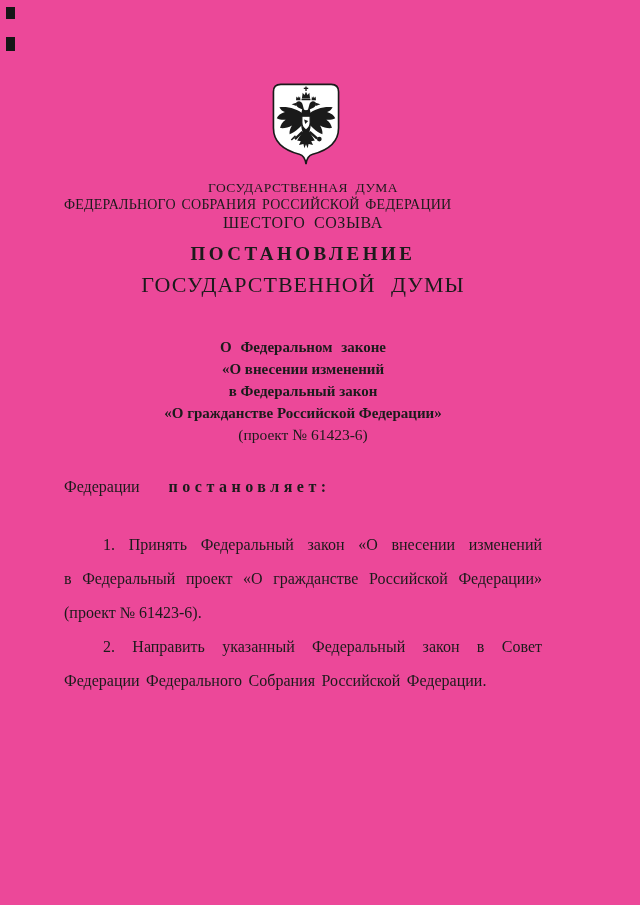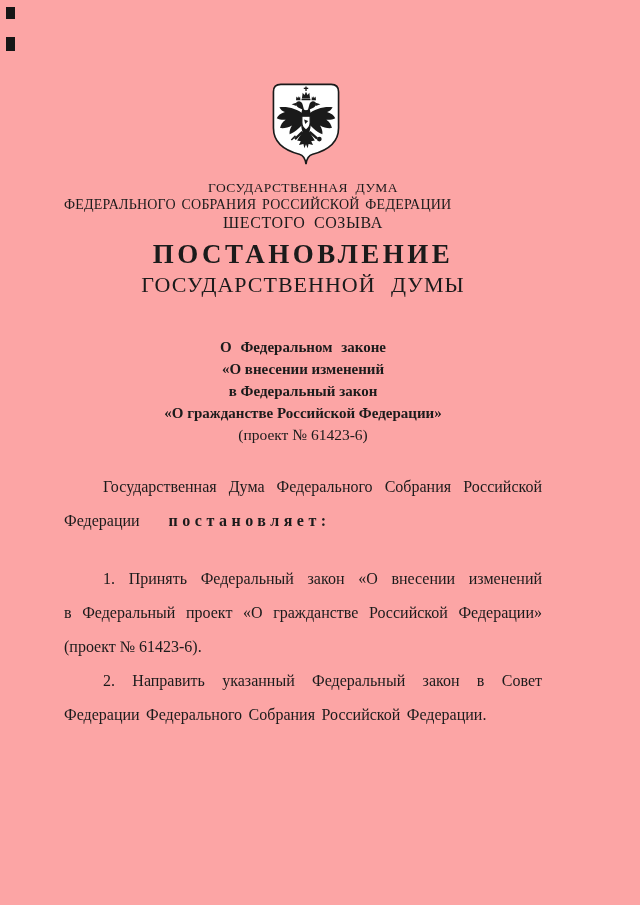--- a/index.html
+++ b/index.html
@@ -7,7 +7,7 @@
     position: relative;
     width: 640px;
     height: 905px;
-    background: #fca5a5;
+    background: #ec4899;
     overflow: hidden;
     font-family: "Liberation Serif", "DejaVu Serif", serif;
     color: #1b1b1b;

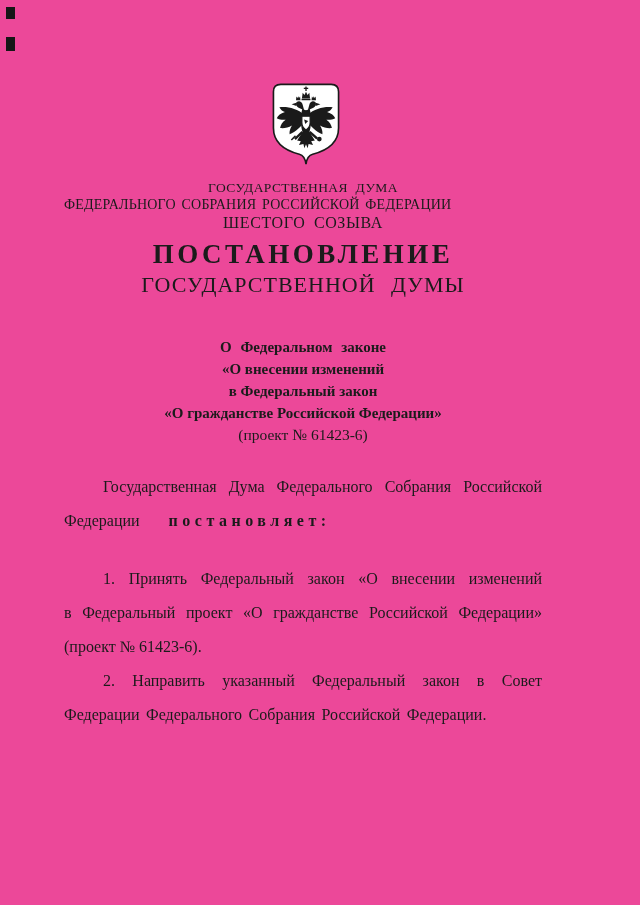--- a/index.html
+++ b/index.html
@@ -44,7 +44,7 @@
   }
   .doctype {
     margin-top: 10px; text-align: center;
-    font-size: 27px; line-height: 30px; font-weight: bold;
+    font-size: 19px; line-height: 30px; font-weight: bold;
     letter-spacing: 3.5px;
   }
   .docorg {

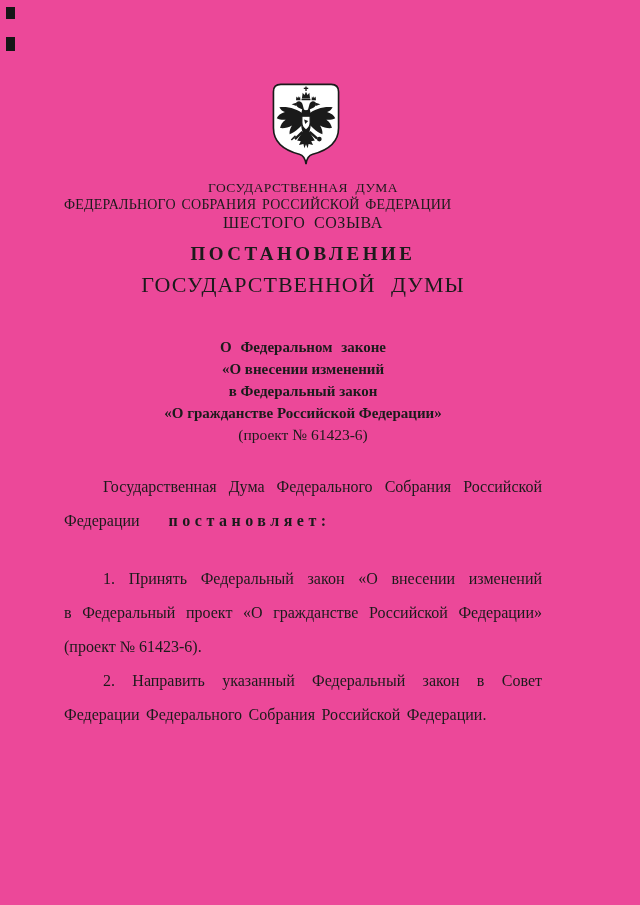--- a/index.html
+++ b/index.html
@@ -122,7 +122,6 @@
     <div class="bodytext">
 
       <div class="para">
-        <div class="line jline indent">Государственная Дума Федерального Собрания Российской</div>
         <div class="line">
           <span>Федерации</span><span class="verb">постановляет:</span>
         </div>

